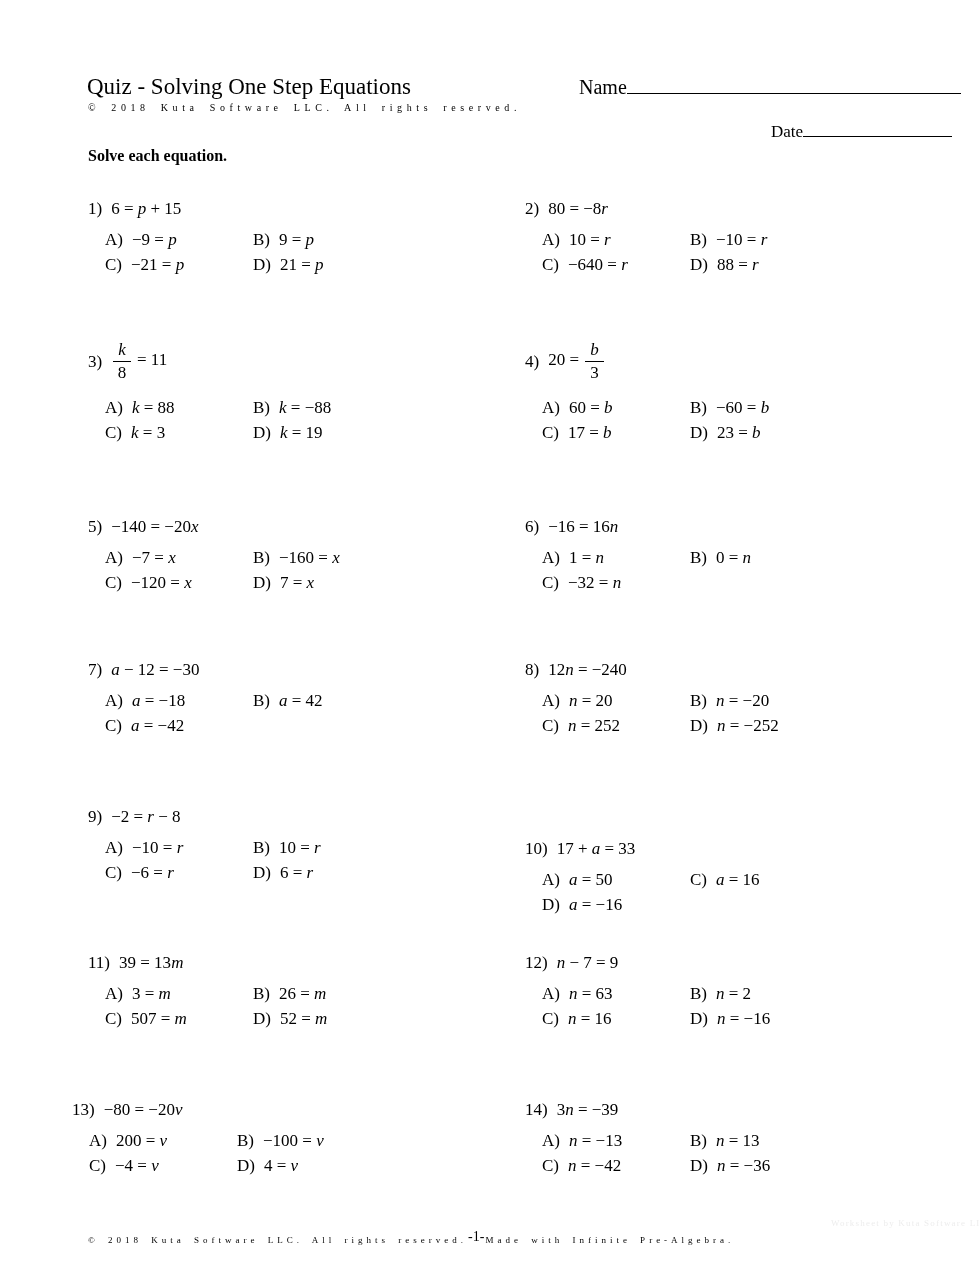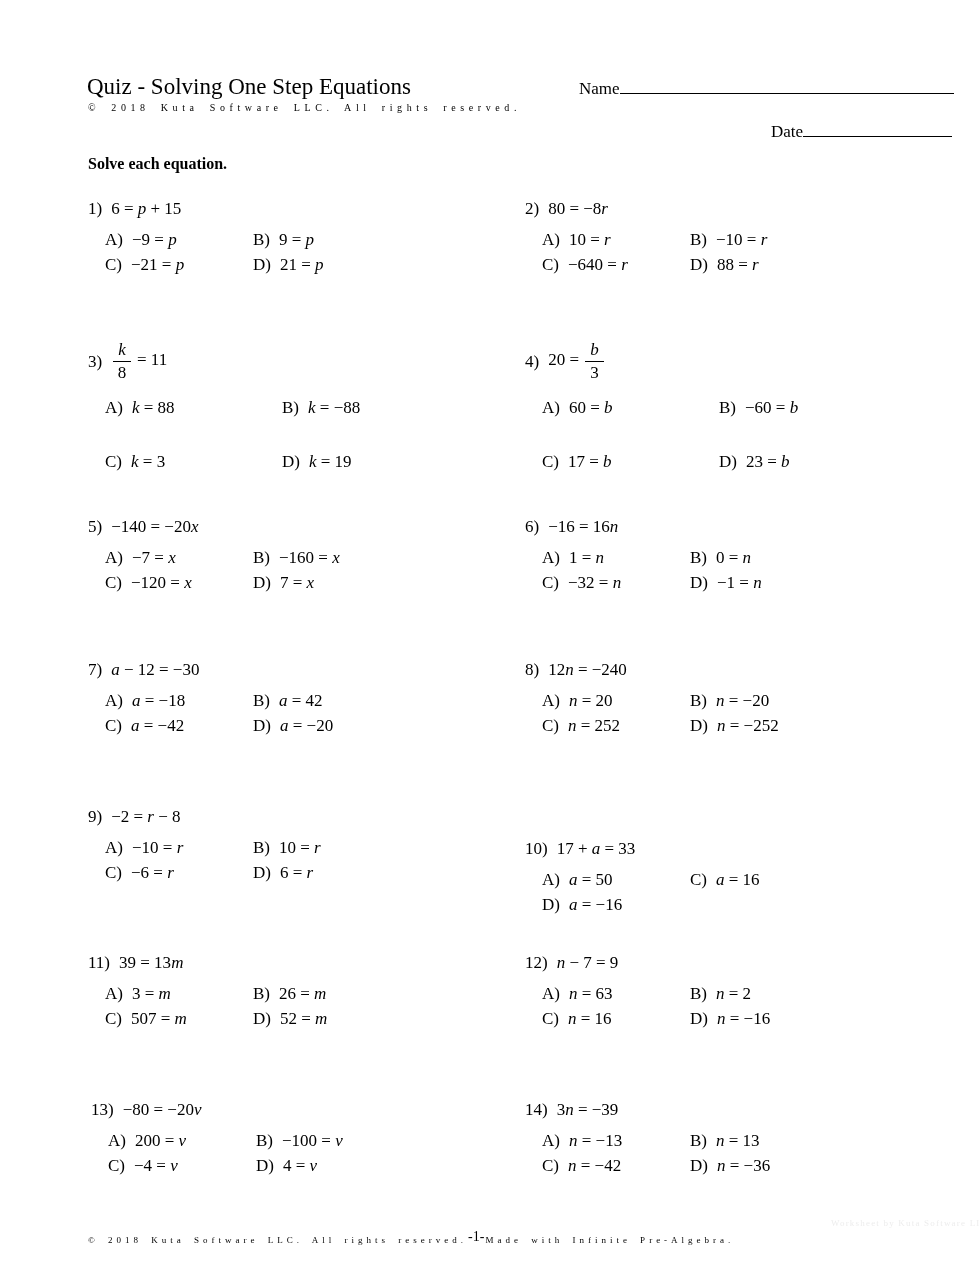--- a/index.html
+++ b/index.html
@@ -8,7 +8,7 @@
 
   .title{position:absolute;left:87px;top:74px;font-size:23px;white-space:nowrap;}
   .top-copyright{position:absolute;left:88px;top:102px;font-size:10px;letter-spacing:4.6px;word-spacing:4px;white-space:nowrap;}
-  .name-line{position:absolute;left:579px;top:76px;font-size:17px;white-space:nowrap;}
+  .name-line{position:absolute;left:579px;top:76px;font-size:20px;white-space:nowrap;}
   .date-line{position:absolute;left:771px;top:119px;font-size:17px;white-space:nowrap;}
   .blank{display:inline-block;border-bottom:1px solid #000;height:17px;vertical-align:baseline;}
   .name-blank{width:334px;}

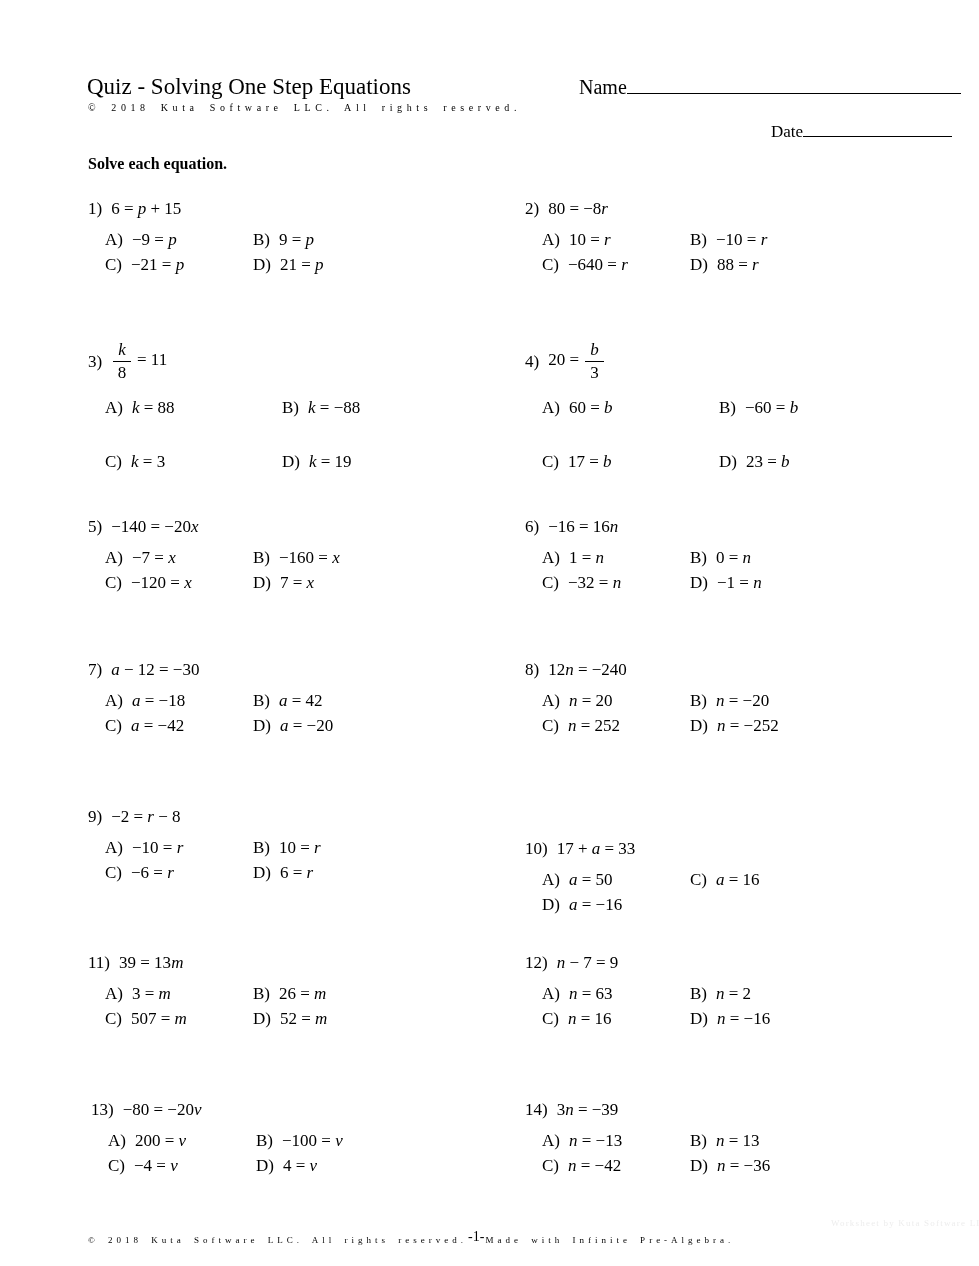--- a/index.html
+++ b/index.html
@@ -14,7 +14,7 @@
   .name-blank{width:334px;}
   .date-blank{width:149px;}
 
-  .instruction{position:absolute;left:88px;top:155px;font-size:16px;font-weight:bold;}
+  .instruction{position:absolute;left:88px;top:147px;font-size:16px;font-weight:bold;}
 
   .question{position:absolute;width:432px;font-size:17px;}
   .eq-line{display:flex;align-items:center;line-height:25px;white-space:nowrap;}

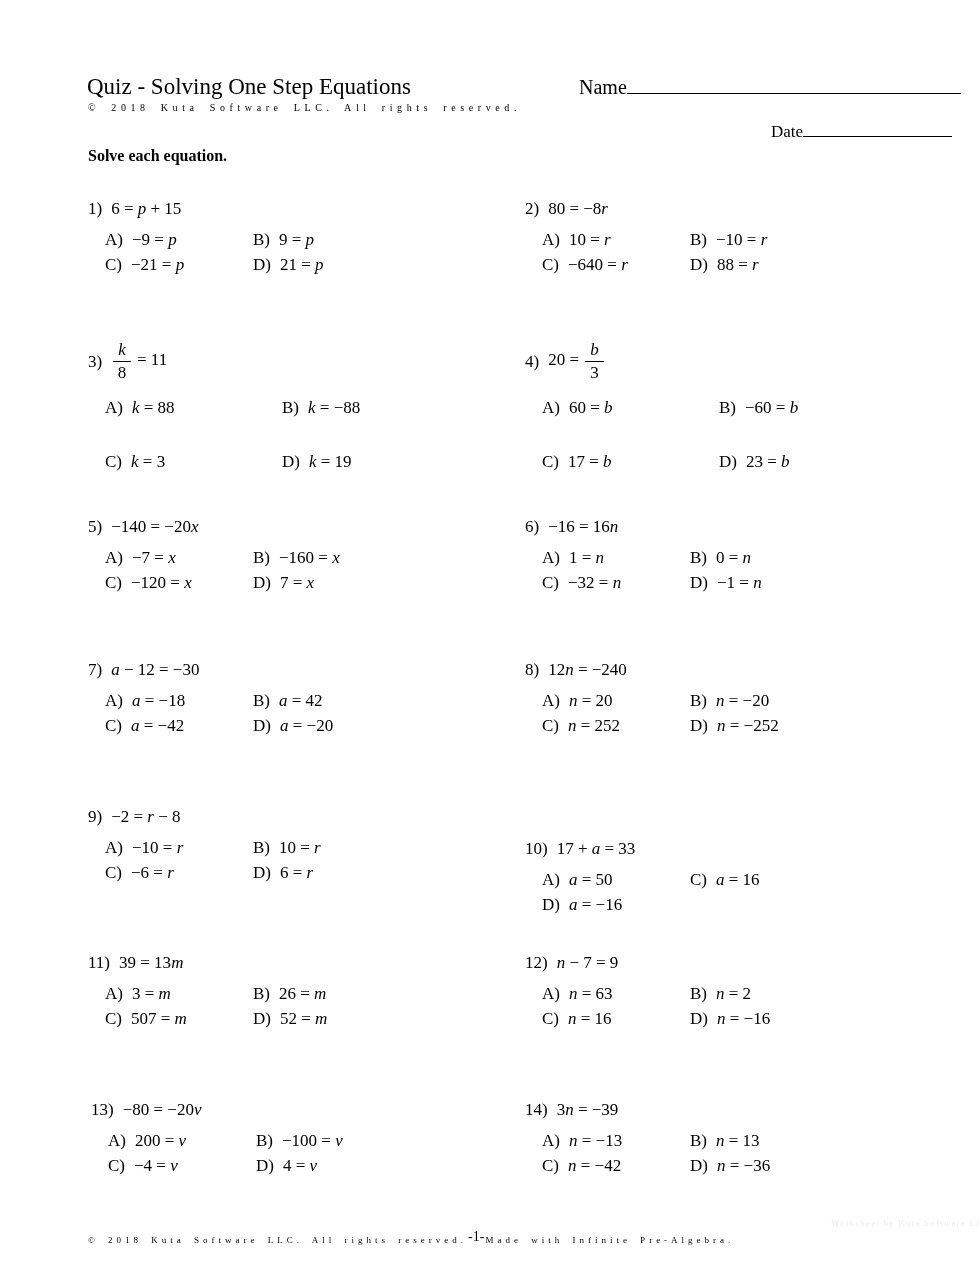--- a/index.html
+++ b/index.html
@@ -20,7 +20,7 @@
   .eq-line{display:flex;align-items:center;line-height:25px;white-space:nowrap;}
   .qnum{margin-right:9px;}
   .choices{margin-top:6px;padding-left:17px;display:grid;grid-template-columns:148px 1fr;}
-  .q-frac .choices{margin-top:12px;gap:29px;}
+  .q-frac .choices{margin-top:12px;}
   .choice{line-height:25px;white-space:nowrap;}
   .clabel{margin-right:9px;}
   .var{font-style:italic;}

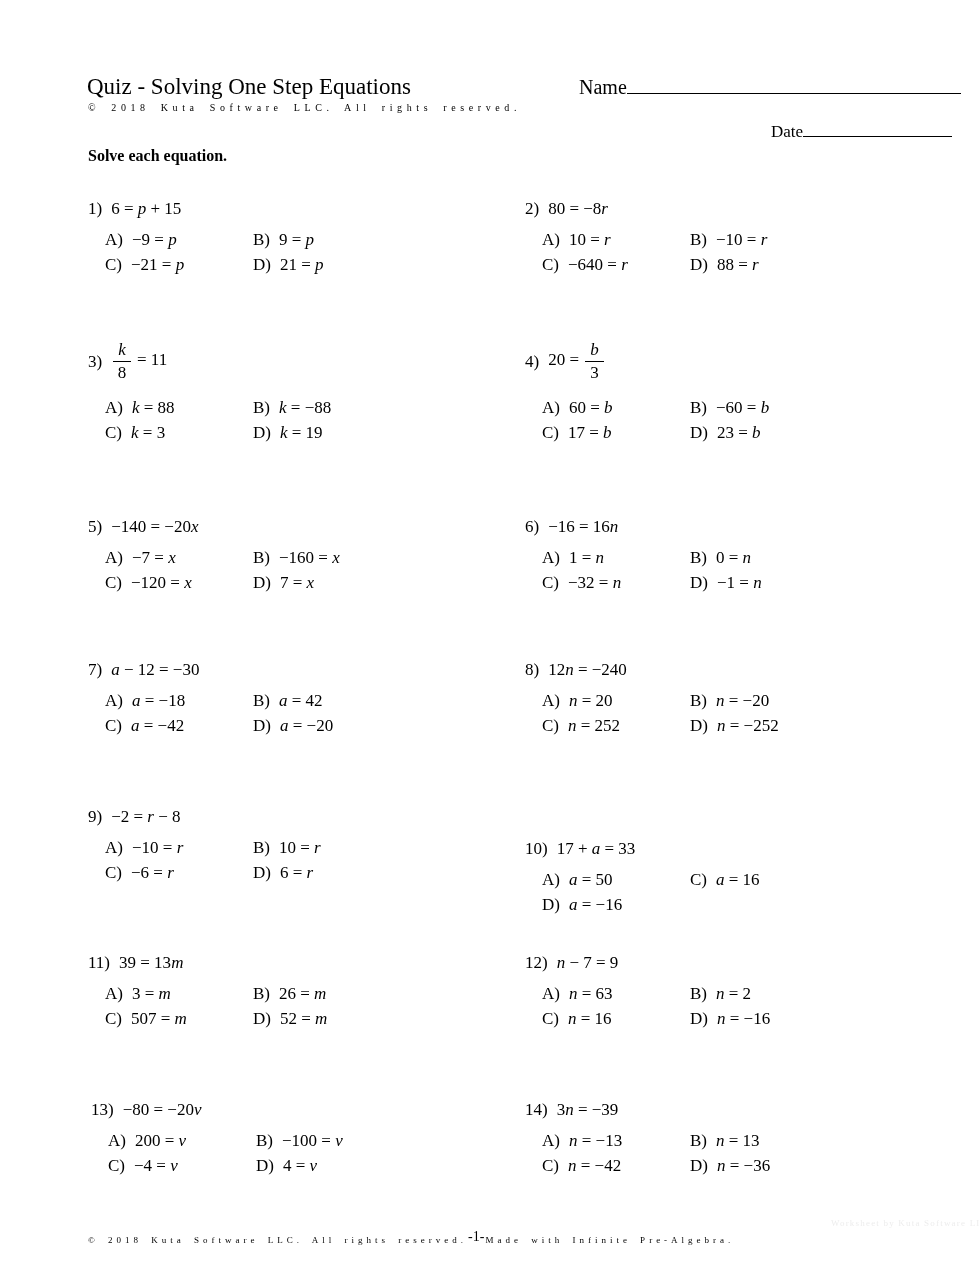--- a/index.html
+++ b/index.html
@@ -117,7 +117,6 @@
           <div class="choice"><span class="clabel">A)</span><span><span class="rm">1 = </span><span class="var">n</span></span></div>
           <div class="choice"><span class="clabel">B)</span><span><span class="rm">0 = </span><span class="var">n</span></span></div>
           <div class="choice"><span class="clabel">C)</span><span><span class="rm">−32 = </span><span class="var">n</span></span></div>
-          <div class="choice"><span class="clabel">D)</span><span><span class="rm">−1 = </span><span class="var">n</span></span></div>
         </div>
       </div>
       <div class="question" style="left: 88px; top: 657px;">

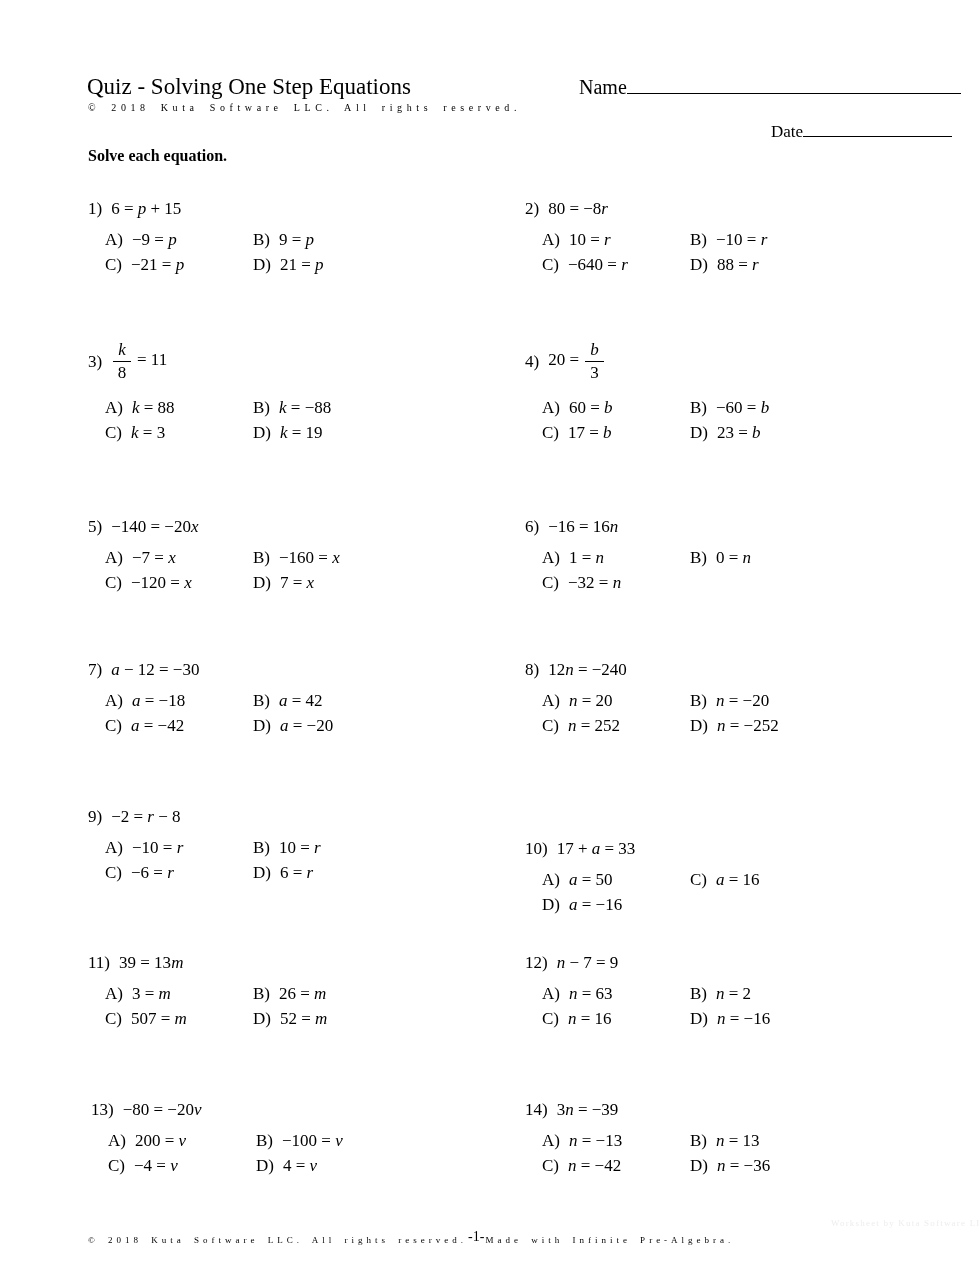--- a/index.html
+++ b/index.html
@@ -128,7 +128,6 @@
           <div class="choice"><span class="clabel">A)</span><span><span class="var">a</span><span class="rm"> = −18</span></span></div>
           <div class="choice"><span class="clabel">B)</span><span><span class="var">a</span><span class="rm"> = 42</span></span></div>
           <div class="choice"><span class="clabel">C)</span><span><span class="var">a</span><span class="rm"> = −42</span></span></div>
-          <div class="choice"><span class="clabel">D)</span><span><span class="var">a</span><span class="rm"> = −20</span></span></div>
         </div>
       </div>
       <div class="question" style="left: 525px; top: 657px;">

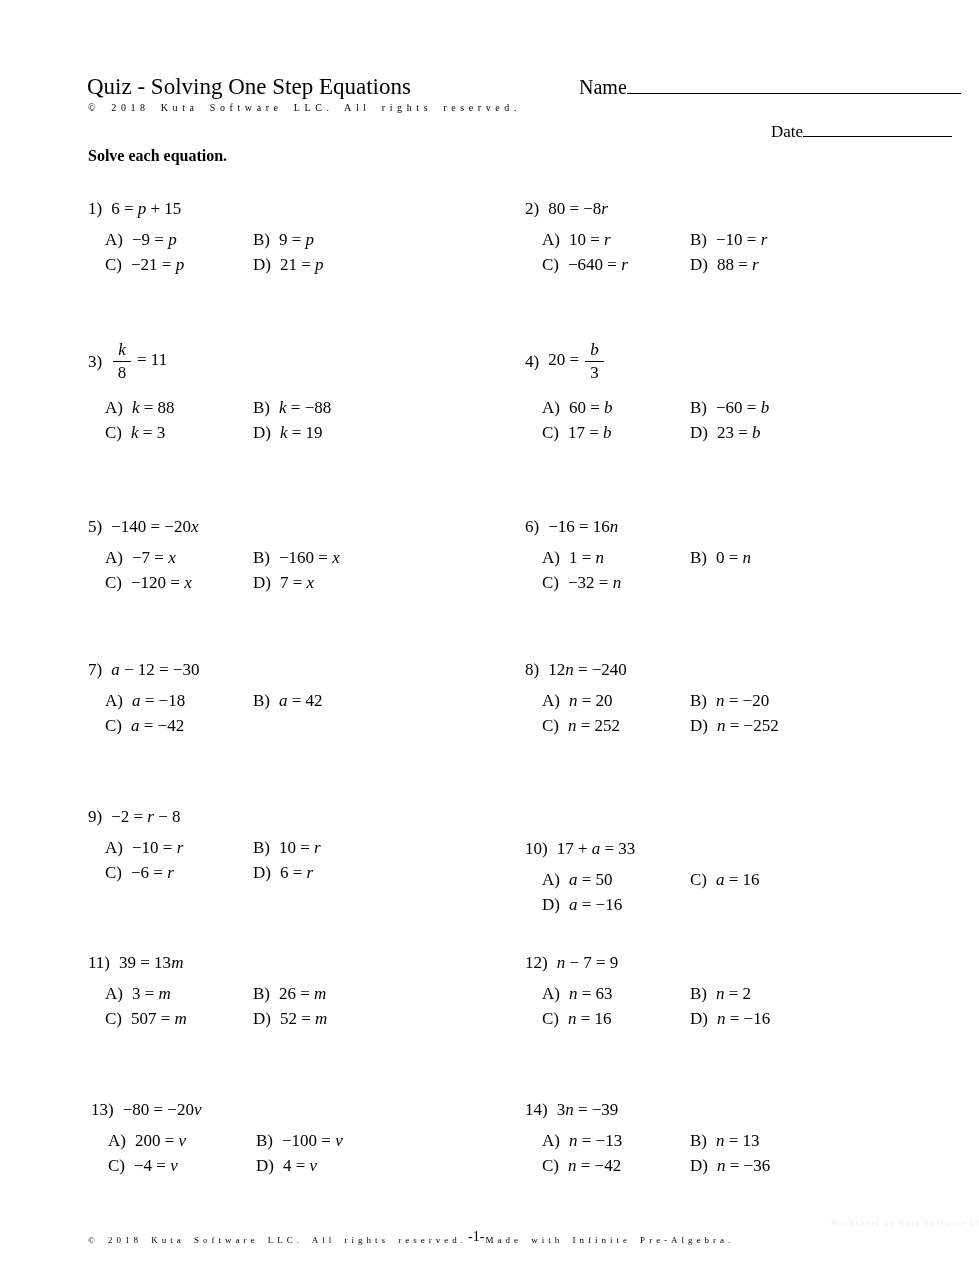--- a/index.html
+++ b/index.html
@@ -189,7 +189,7 @@
           <div class="choice"><span class="clabel">D)</span><span><span class="var">n</span><span class="rm"> = −16</span></span></div>
         </div>
       </div>
-      <div class="question" style="left: 91px; top: 1097px;">
+      <div class="question" style="left: 72px; top: 1097px;">
         <div class="eq-line">
           <span class="qnum">13)</span>
           <span class="eq"><span class="rm">−80 = −20</span><span class="var">v</span></span>

